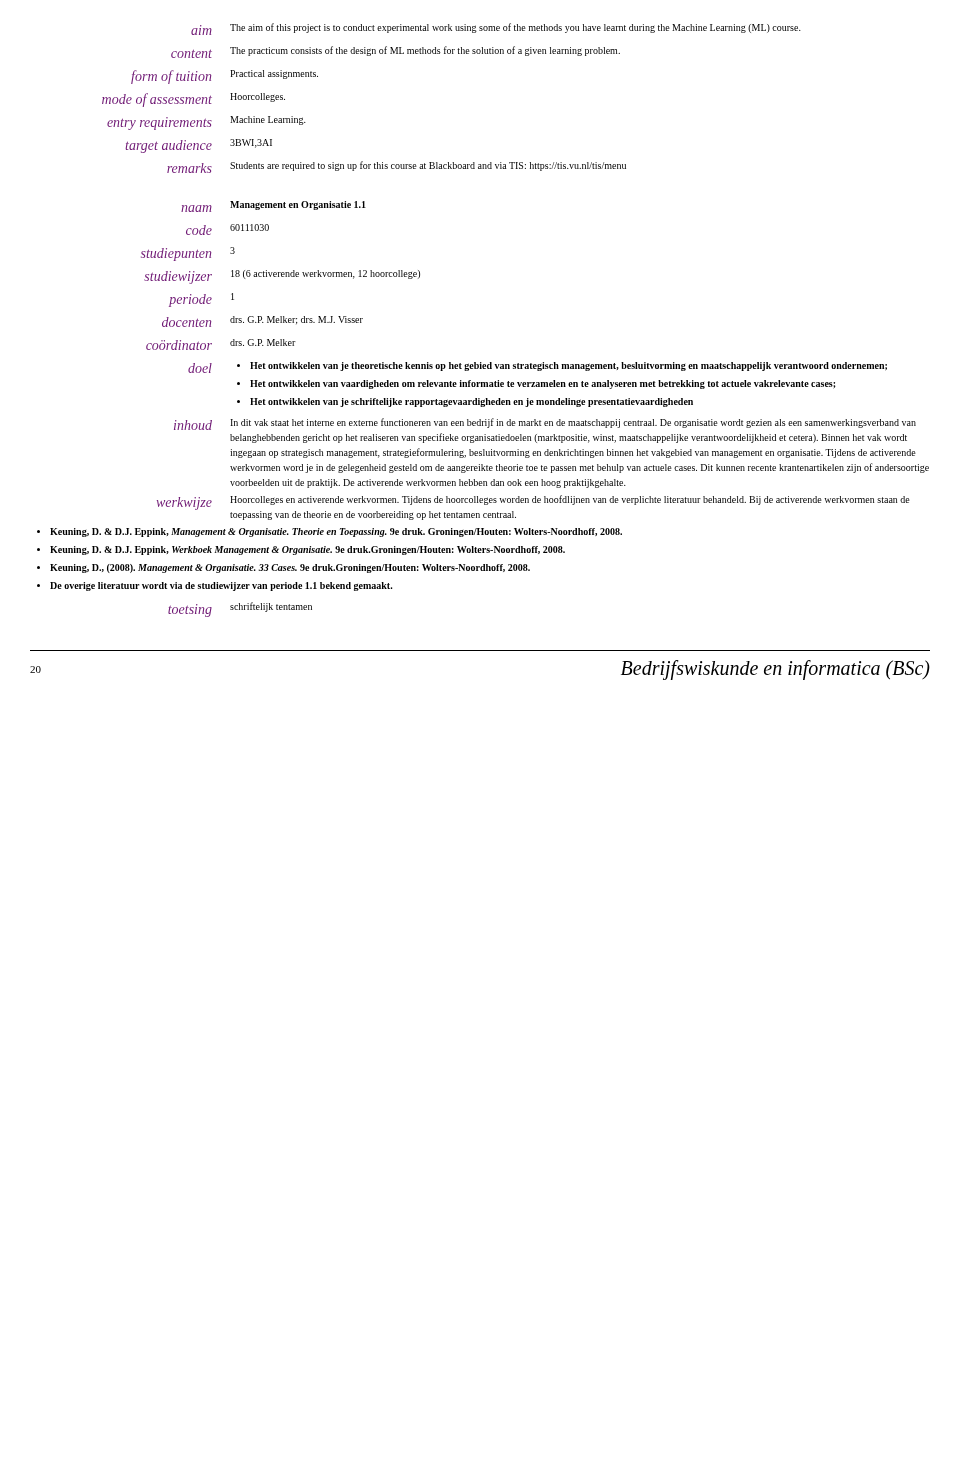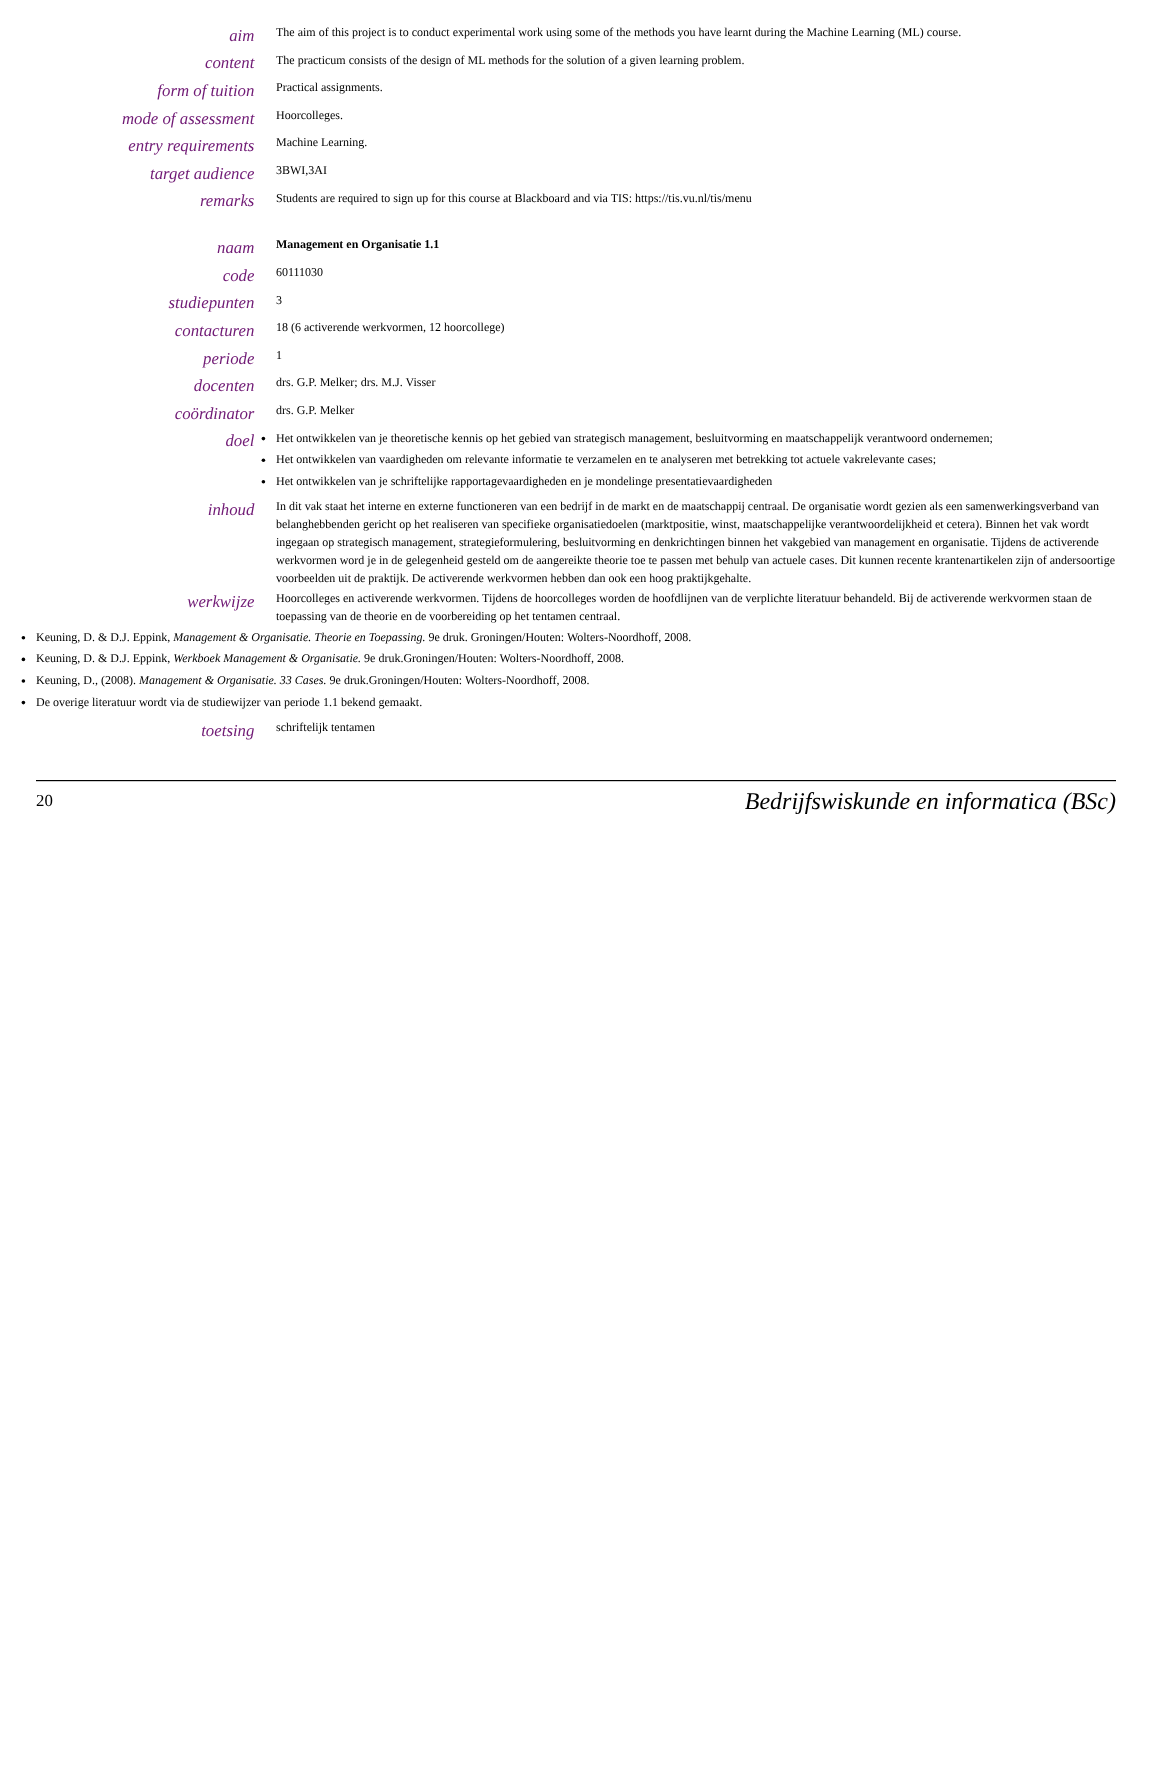--- a/index.html
+++ b/index.html
@@ -123,7 +123,7 @@
   </div>
 
   <div class="section">
-    <div class="label-col">contacturen</div>
+    <div class="label-col">studiewijzer</div>
     <div class="value-col">18 (6 activerende werkvormen, 12 hoorcollege)</div>
   </div>
 

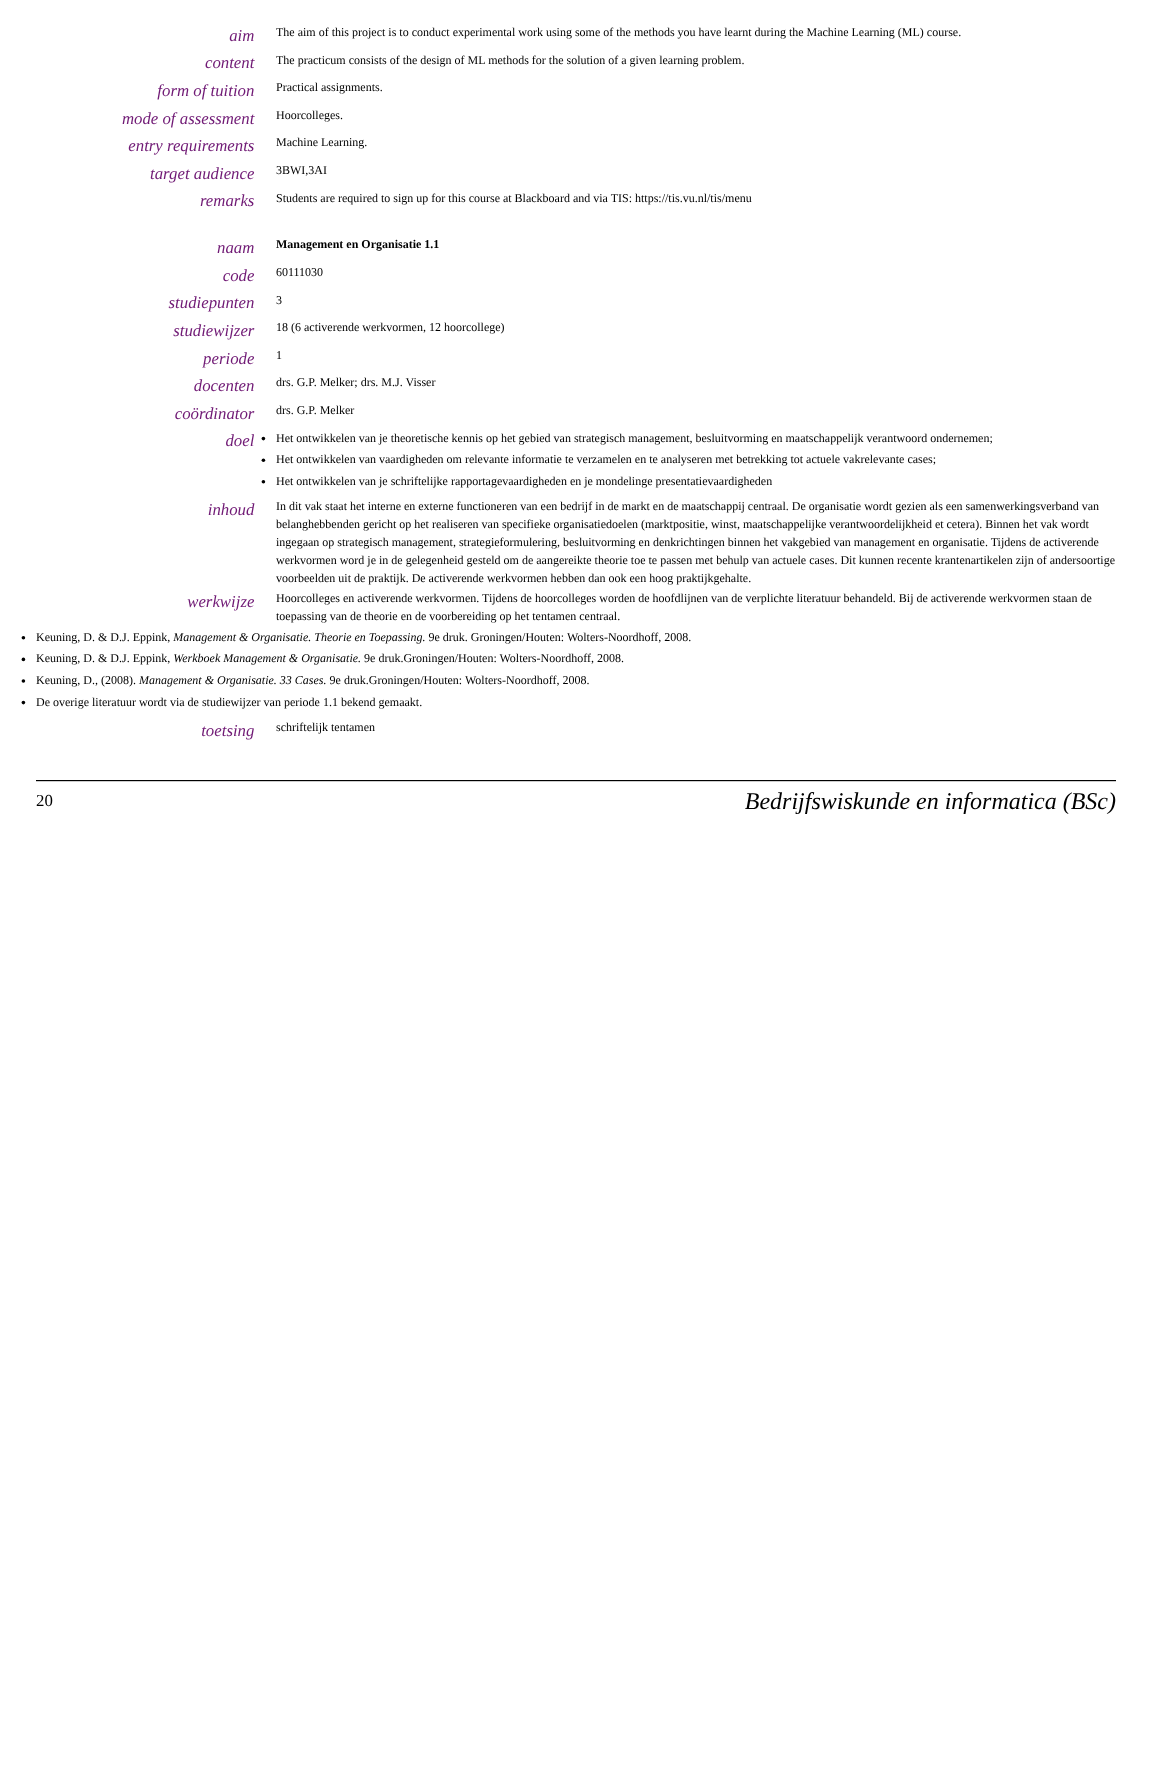--- a/index.html
+++ b/index.html
@@ -42,7 +42,9 @@
     }
     .bullet-list {
       list-style: disc;
+      margin-left: 20px;
       margin-bottom: 4px;
+      font-weight: bold;
     }
     .bullet-list li {
       margin-bottom: 3px;

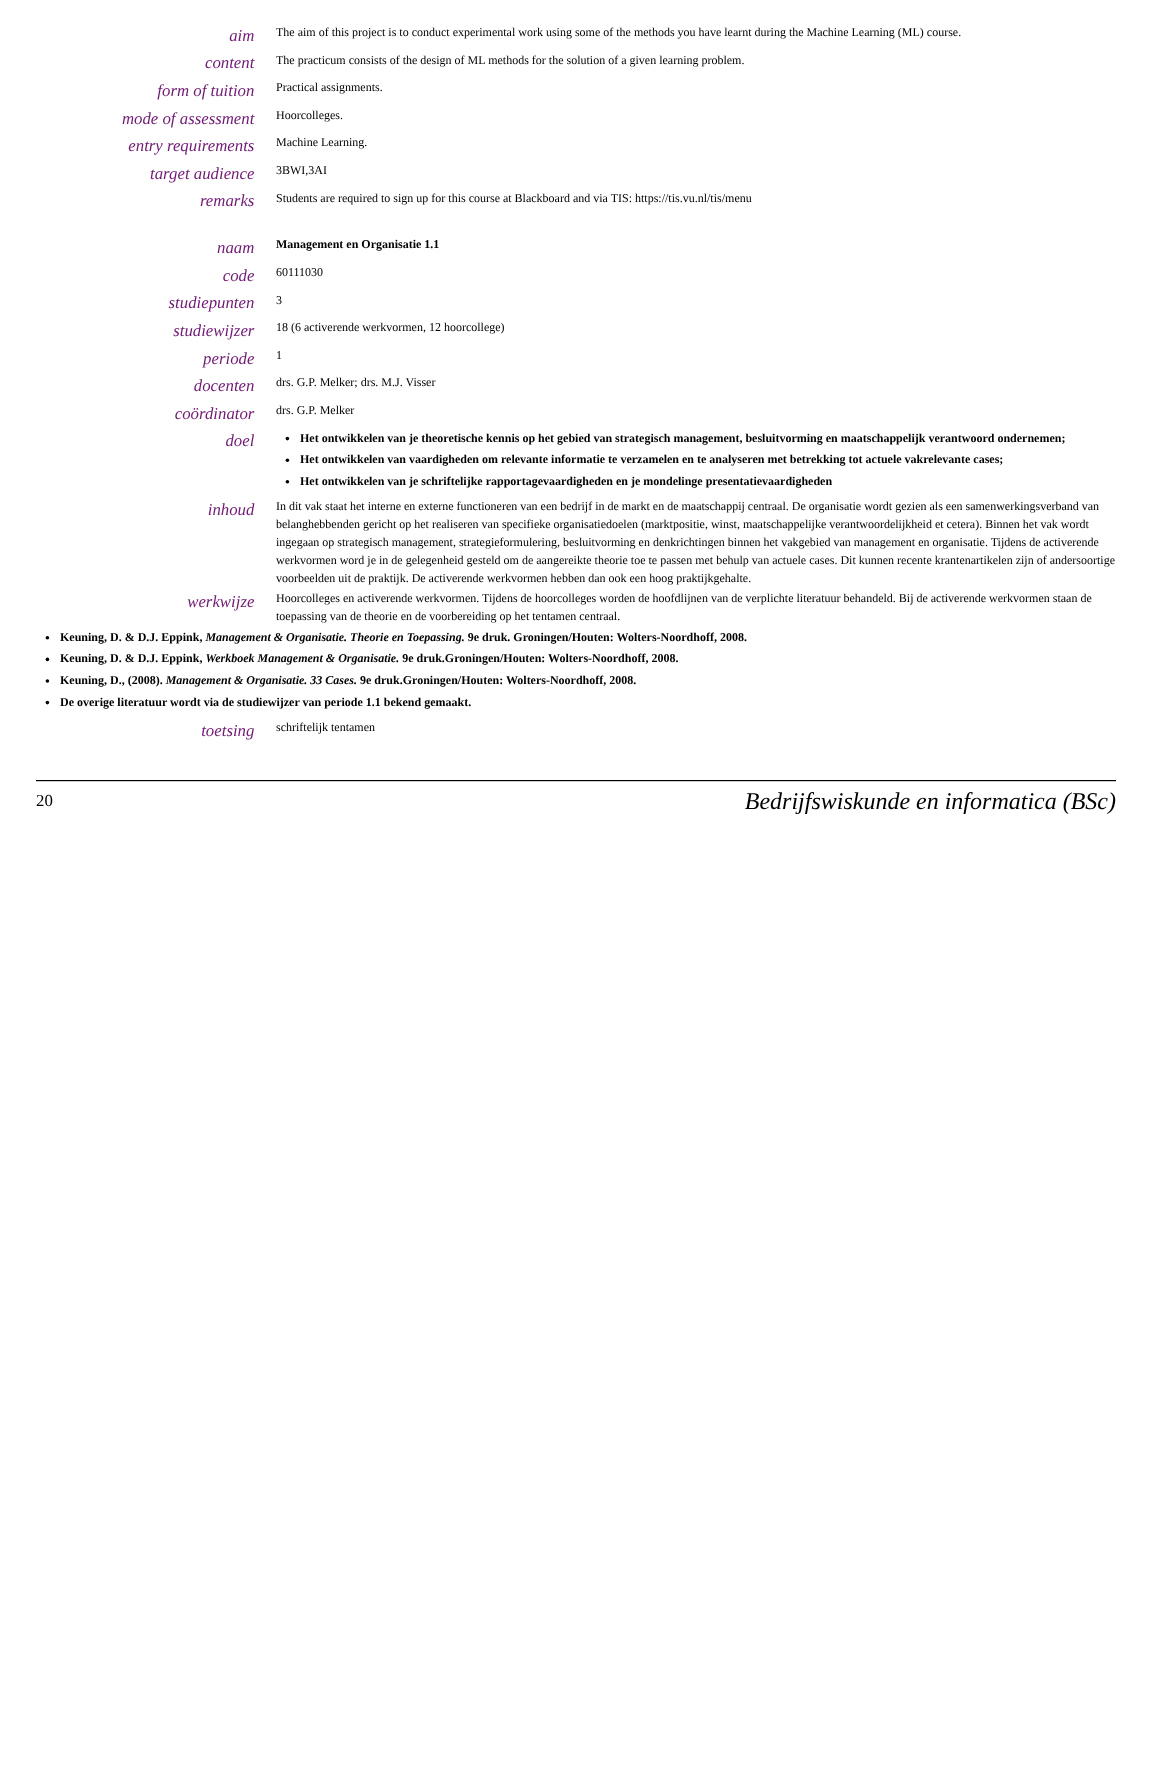--- a/index.html
+++ b/index.html
@@ -59,7 +59,7 @@
       padding-top: 6px;
     }
     .footer-page {
-      font-size: 14px;
+      font-size: 11px;
     }
     .footer-title {
       font-style: italic;

